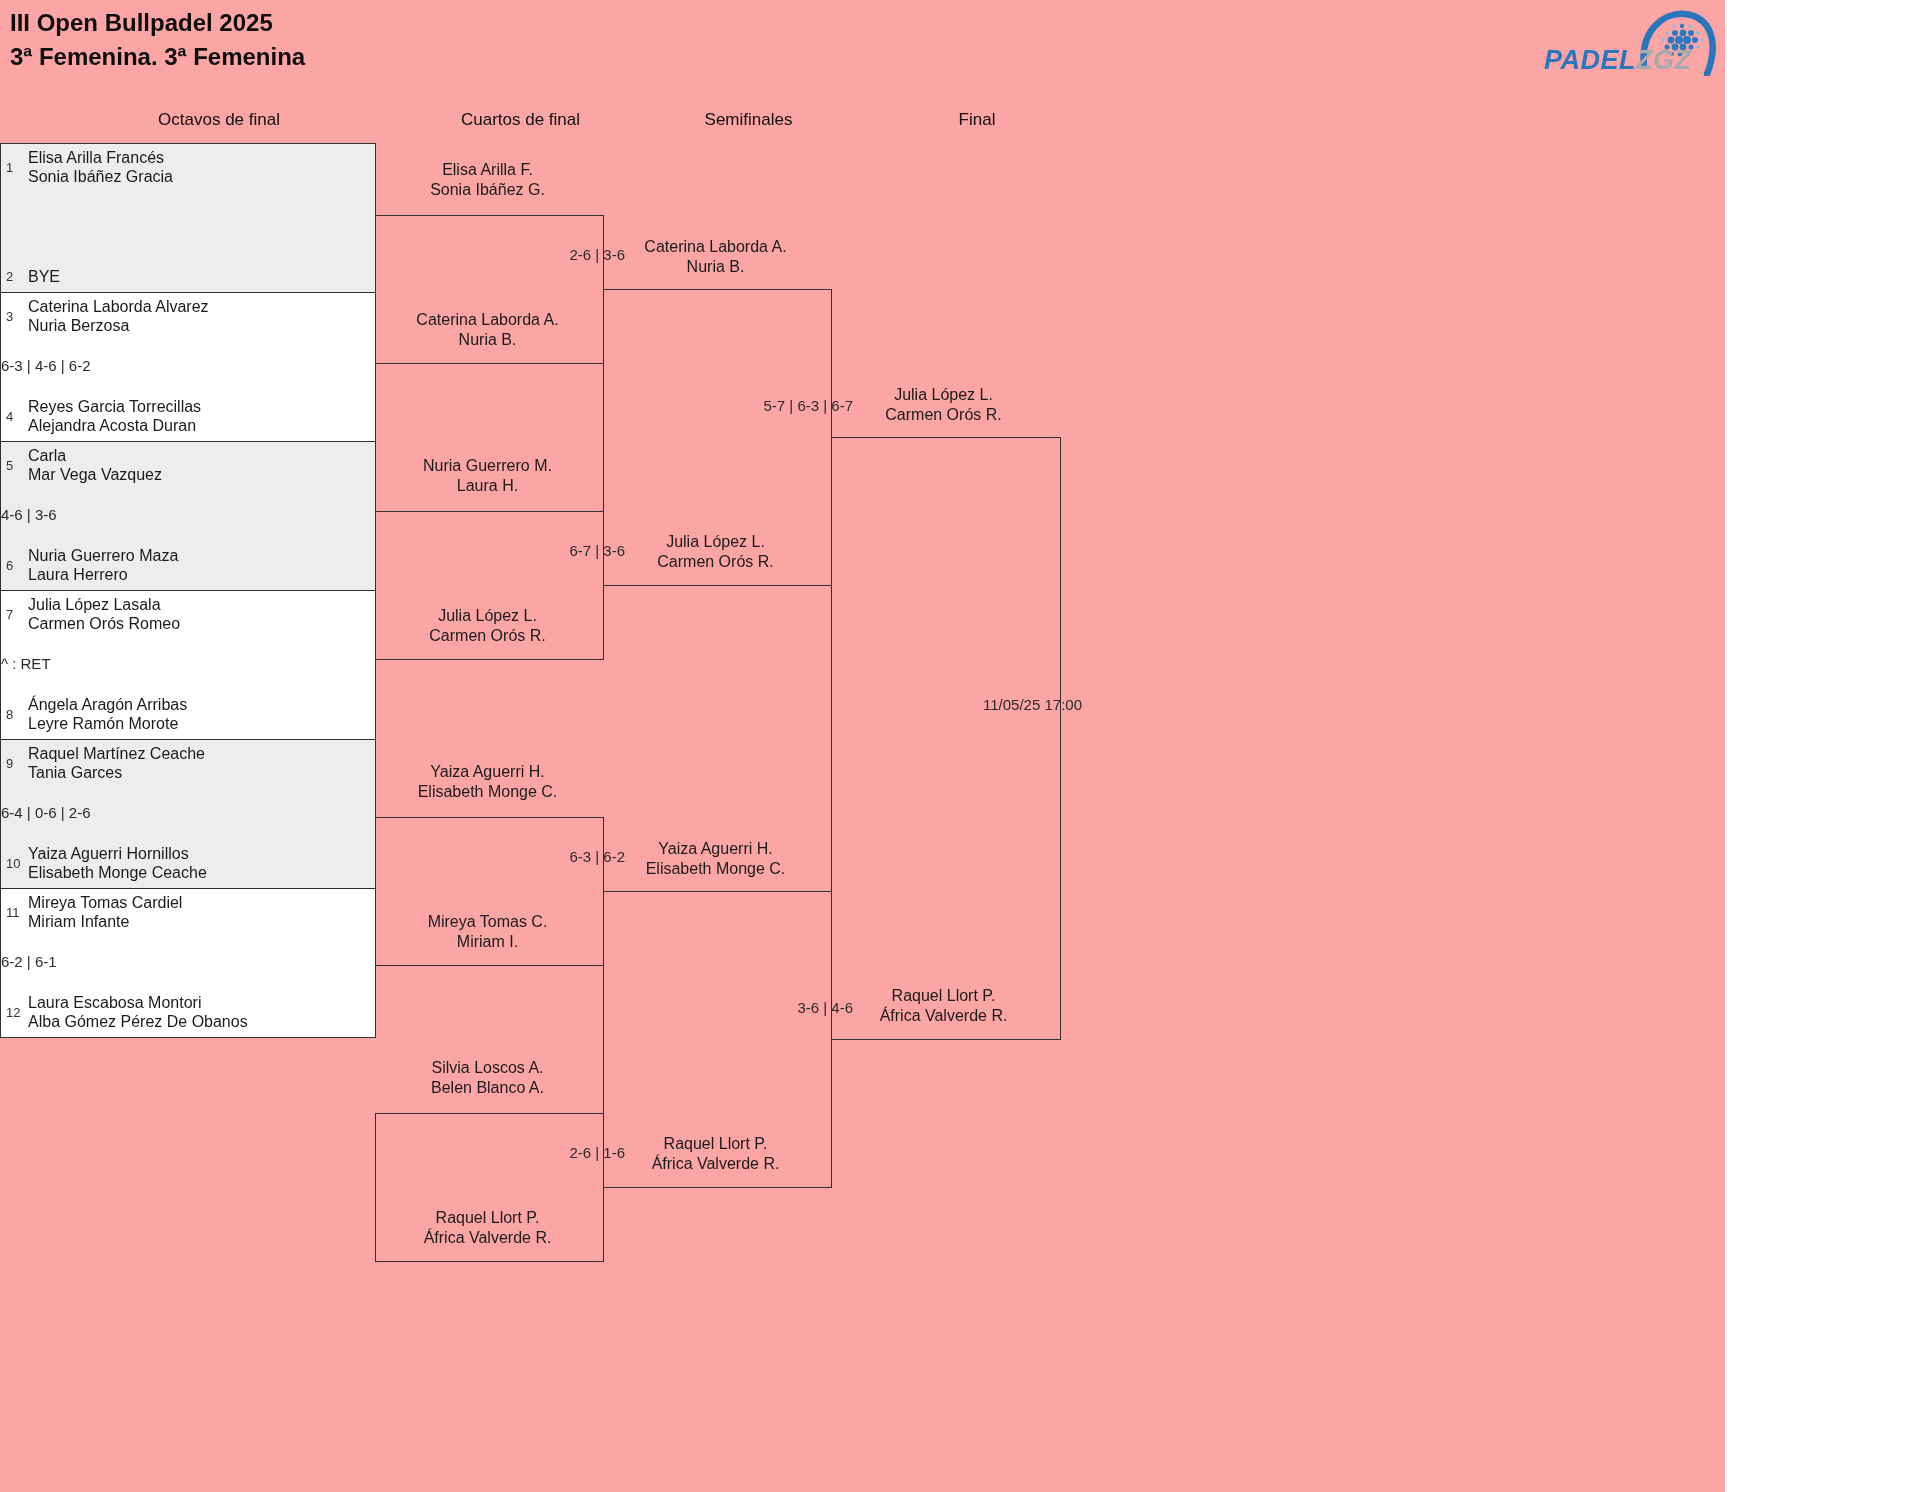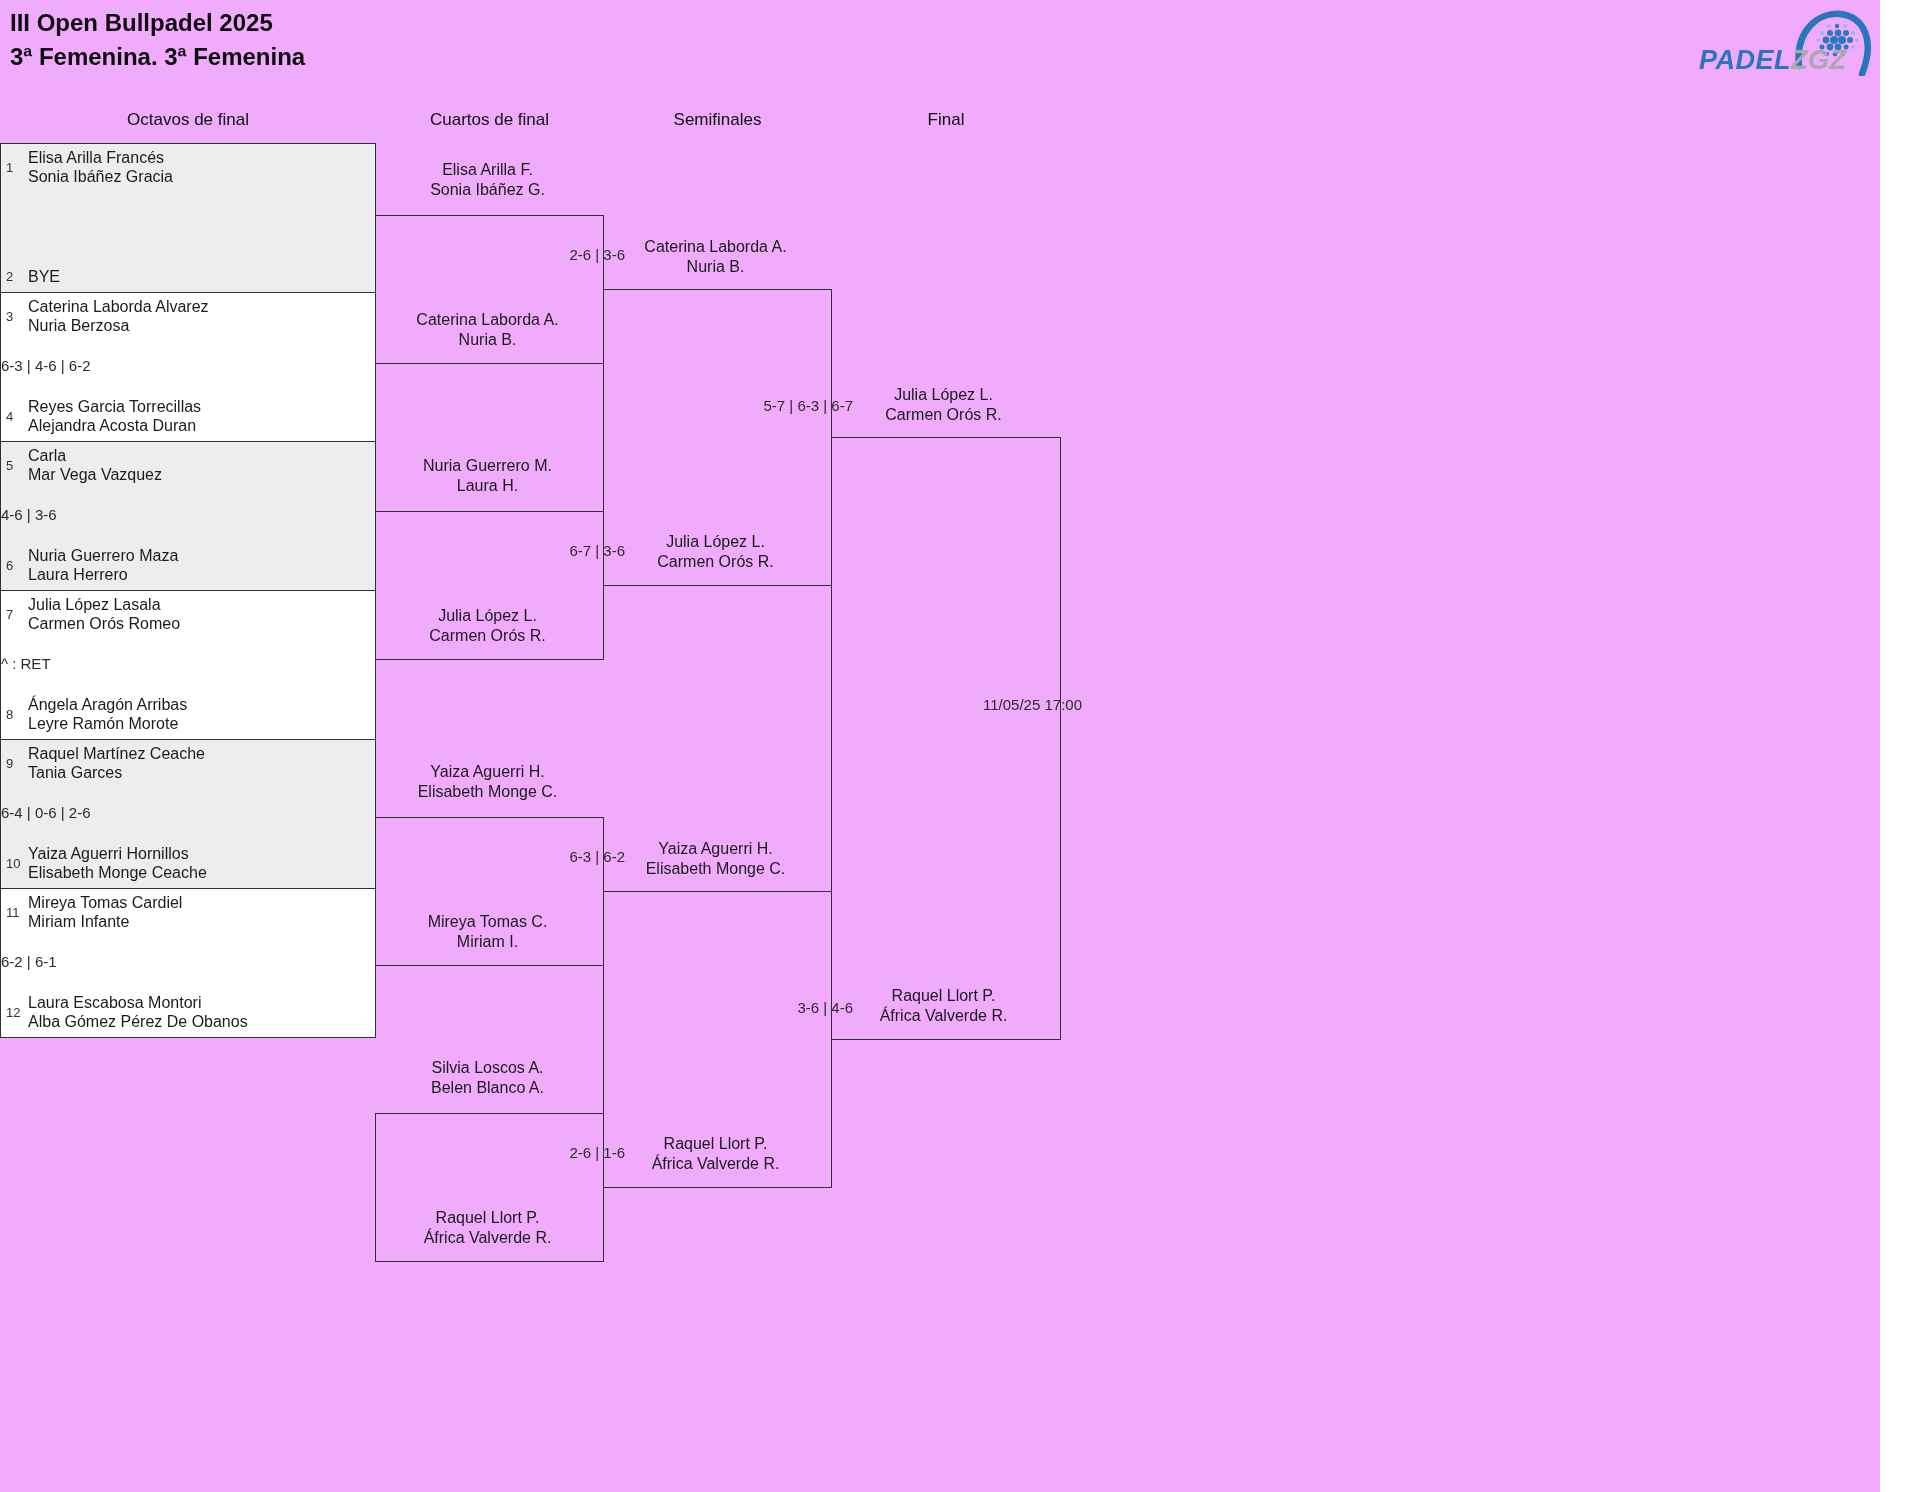--- a/index.html
+++ b/index.html
@@ -3,7 +3,7 @@
 <meta charset="utf-8">
 <style>
   html,body{margin:0;padding:0;background:#fff;}
-  .page{position:relative;width:1880px;height:1492px;background:#f0abfc;overflow:hidden;
+  .page{position:relative;width:1725px;height:1492px;background:#fca5a5;overflow:hidden;
         font-family:"Liberation Sans",sans-serif;color:#1b1b1b;}
   
   .titleblock{position:absolute;left:10px;top:6px;}

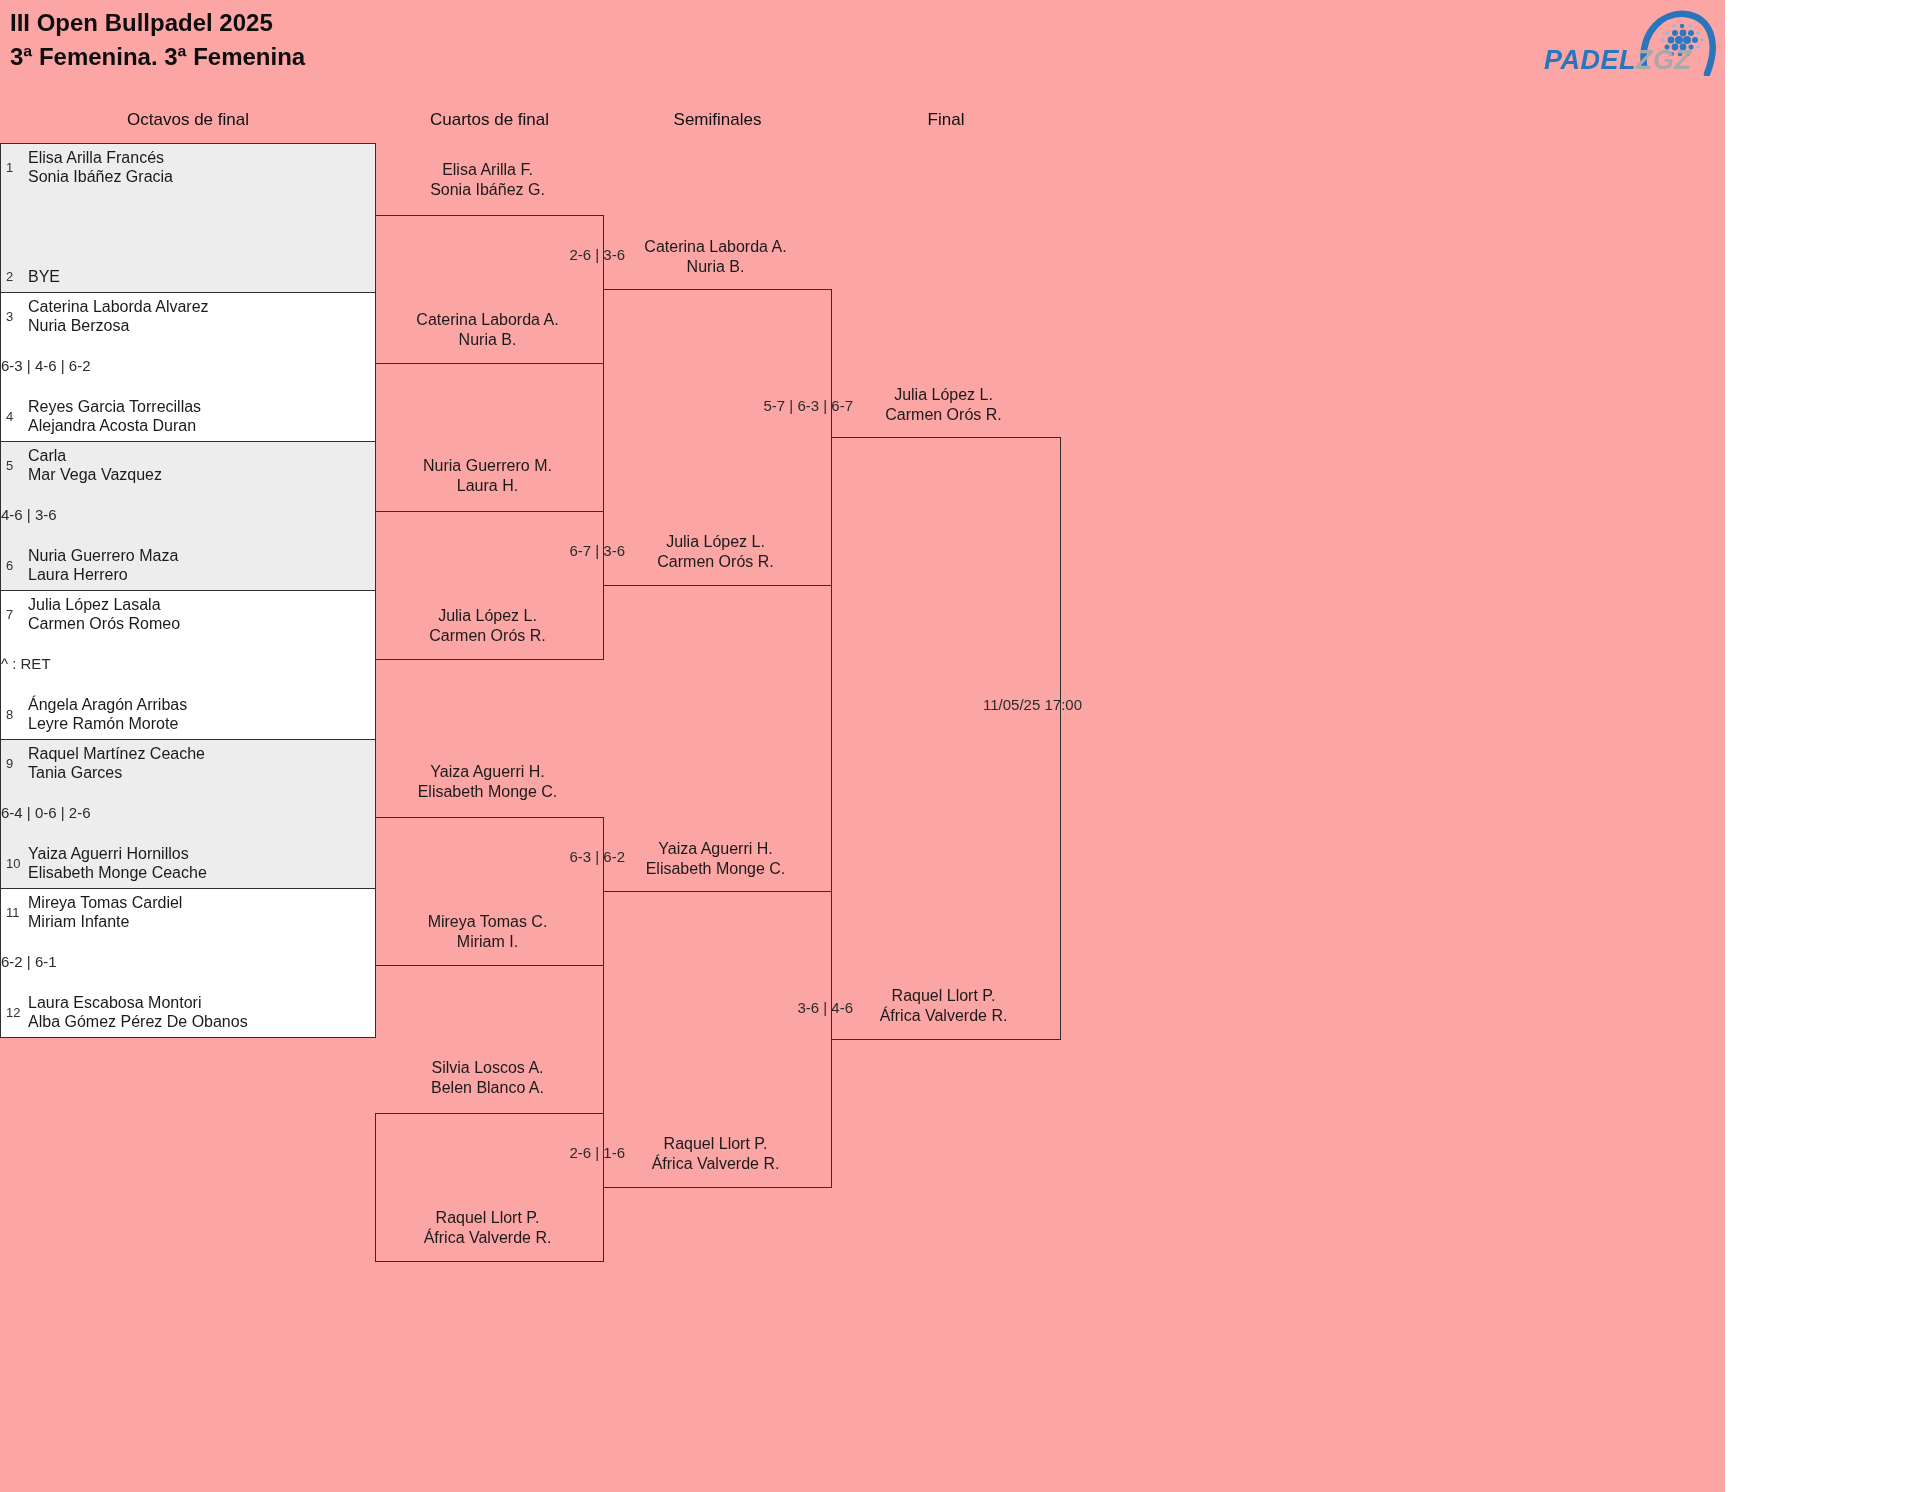--- a/index.html
+++ b/index.html
@@ -11,7 +11,7 @@
   .subtitle{font-size:24px;font-weight:700;line-height:34px;color:#0e0e0e;}
   .logo{position:absolute;top:8px;right:6px;width:175px;height:68px;}
   
-  .rhead{position:absolute;top:110px;text-align:center;font-size:17px;font-weight:500;color:#101010;}
+  .rhead{position:absolute;top:110px;text-align:center;font-size:17px;font-weight:500;color:#101010;margin-left:31px;}
   
   .obox{position:absolute;left:0;width:376px;height:150px;box-sizing:border-box;
         border:1px solid #2f2f2f;background:#fff;}

